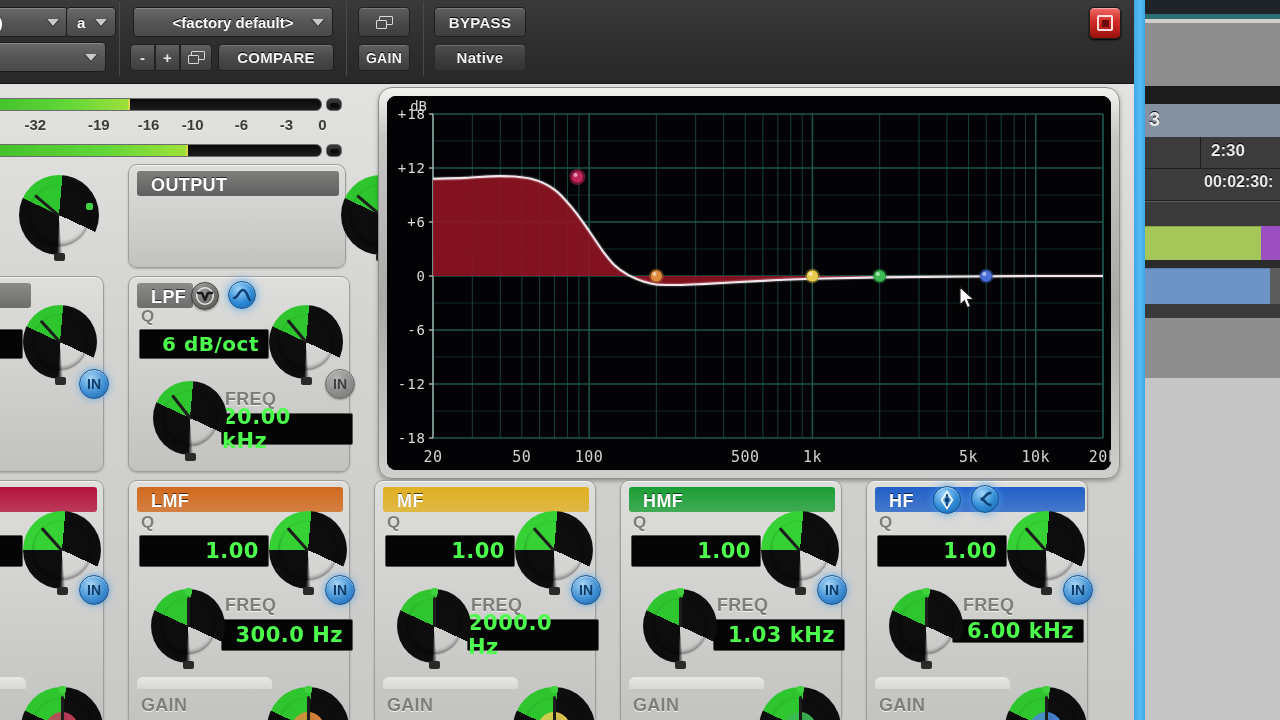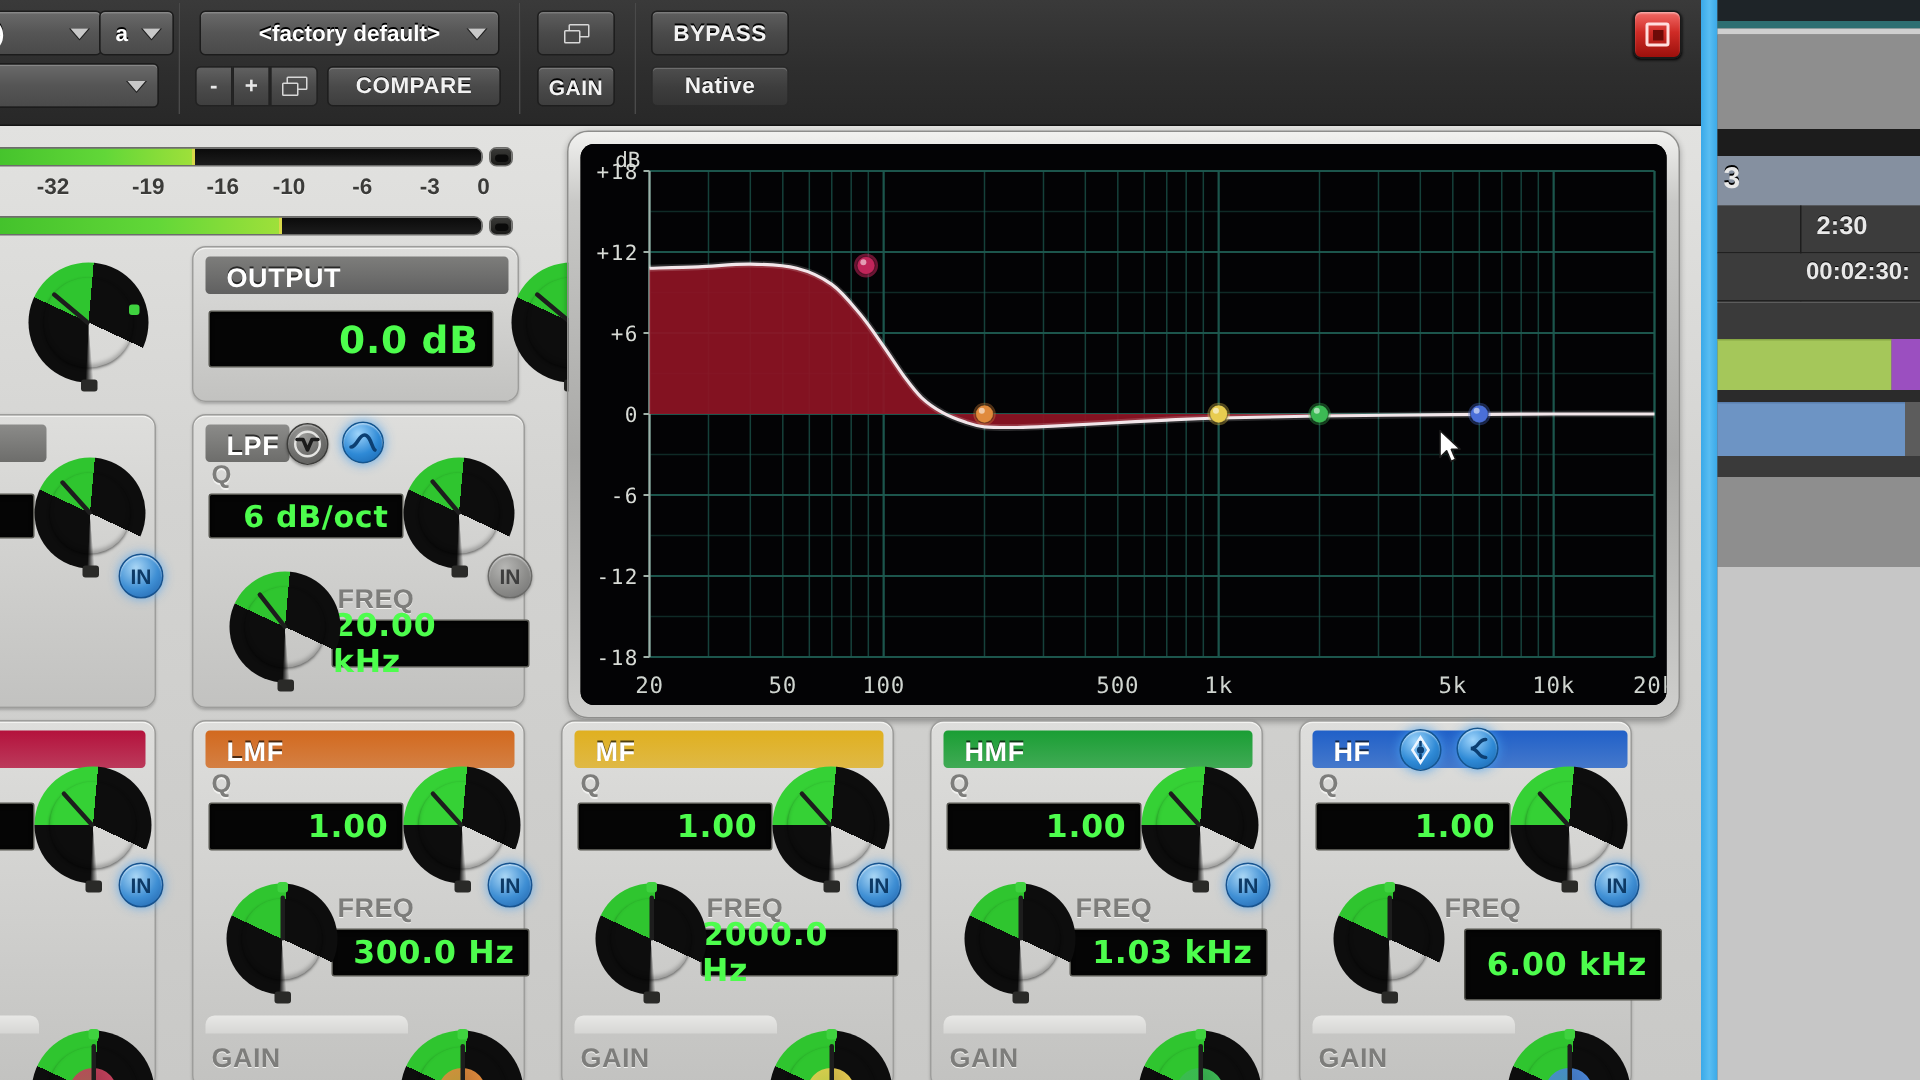--- a/index.html
+++ b/index.html
@@ -359,7 +359,6 @@
       <div class="hdr-bar" style="width:202px; background:linear-gradient(#7d7d7b,#606060);">
         <span>OUTPUT</span>
       </div>
-      <div class="lcd" style="left:10px; top:42px; width:190px; height:38px; font-size:25px;">0.0 dB</div>
     <div class="knob" style="left: -110px; top: 10px; width: 80px; height: 80px;">
           <div class="arc" style="background: conic-gradient(from 175deg,rgba(0,0,0,0) 0deg, #0d0d0d 8deg, #0d0d0d 120deg, #2fc52f 120deg, #2fc52f 190deg, #0d0d0d 190deg, #0d0d0d 300deg, rgba(0,0,0,0) 300deg);border-radius:50%;"></div>
           <div class="body" style="left:10.4px; top:10.4px; width:59.2px; height:59.2px;"></div>

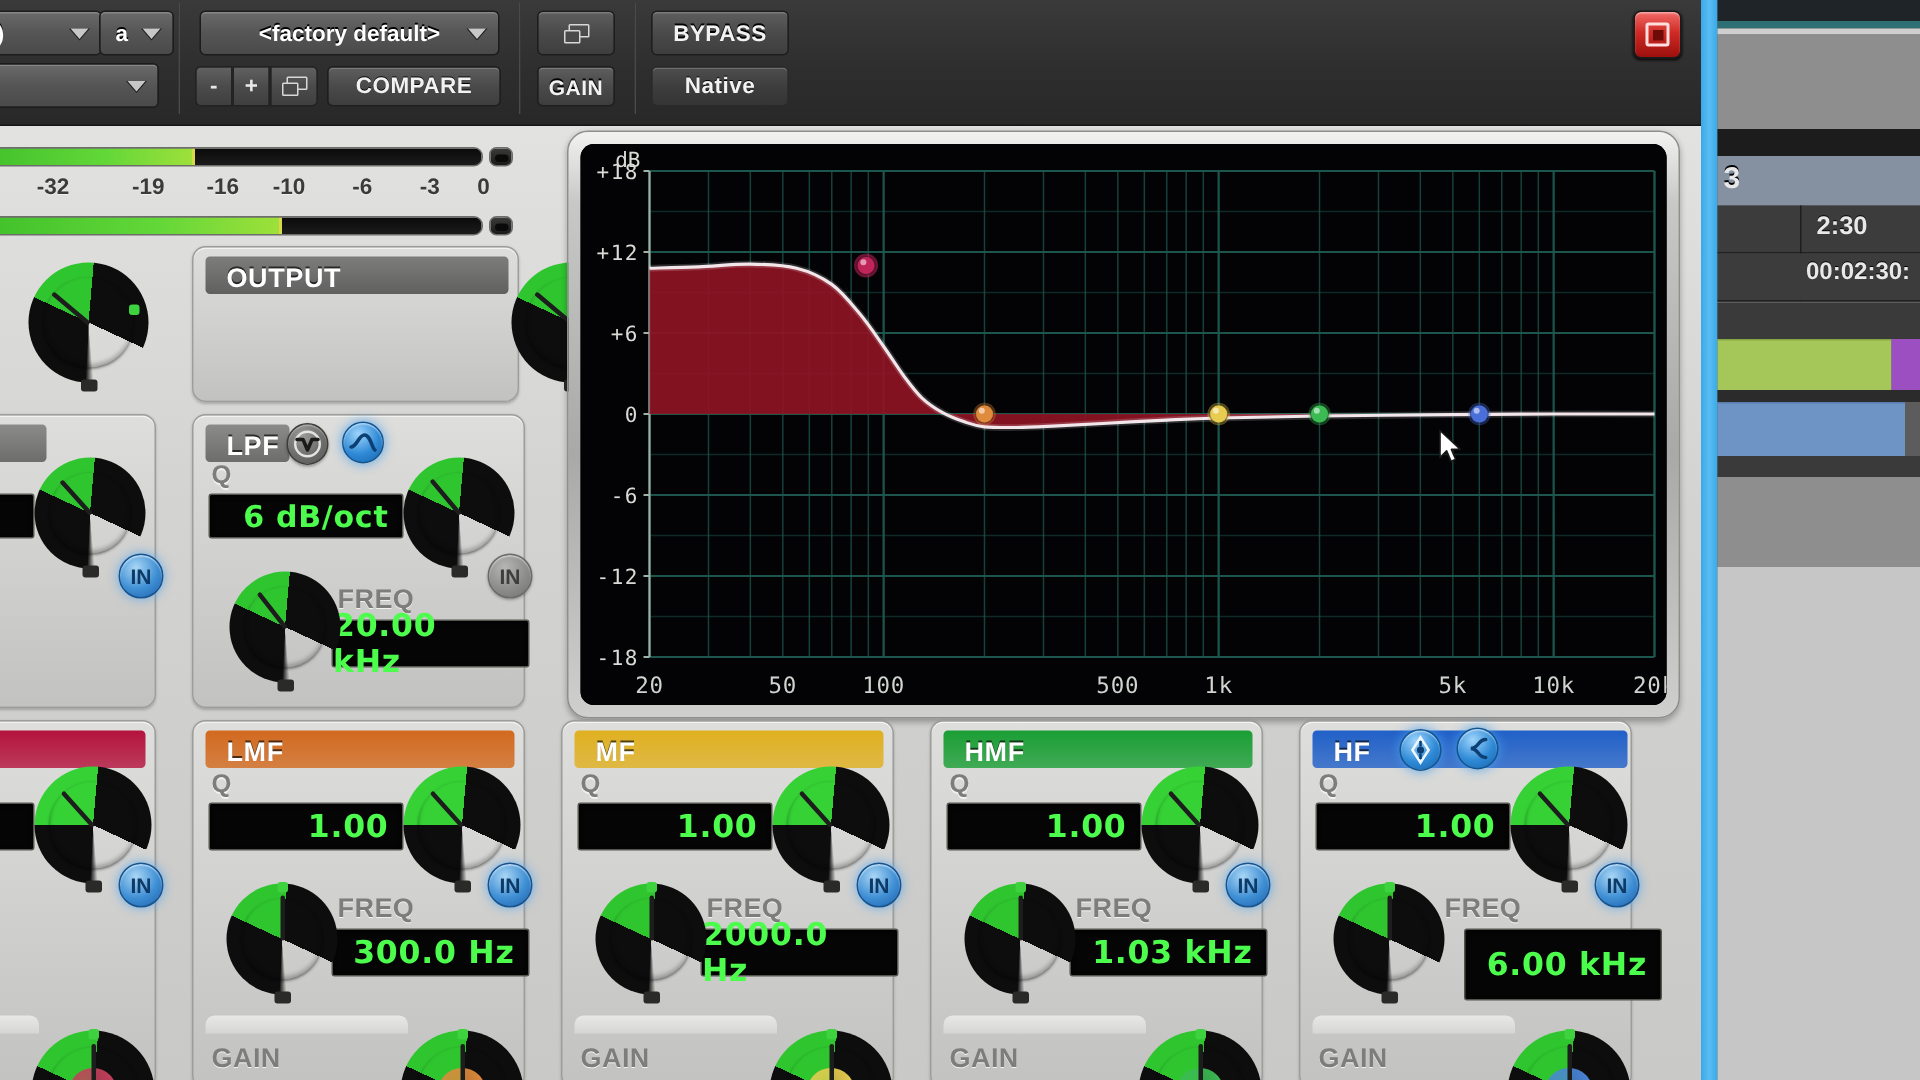--- a/index.html
+++ b/index.html
@@ -604,7 +604,7 @@
           <div class="sublabel" style="left:12px; top:32px; font-size:17px;">Q</div>
           <div class="lcd" style="left:10px; top:54px; width:130px; height:32px; font-size:21px;">1.00</div>
           <div class="sublabel" style="left:96px; top:114px; font-size:18px;">FREQ</div>
-          <div class="lcd" style="left:109px; top:138px; width:132px; height:48px; font-size:21px;">6.00 kHz</div>
+          <div class="lcd" style="left:85px; top:138px; width:132px; height:24px; font-size:21px;">6.00 kHz</div>
           <div class="inbtn on" style="left:196px; top:94px;">IN</div>
           <div class="sublabel" style="left:12px; top:214px; font-size:18px;">GAIN</div>
           <div style="position:absolute; left:8px; top:196px; width:135px; height:12px; background:linear-gradient(#e8e8e6,#d6d6d4); border-radius:6px 6px 0 0;"></div>

